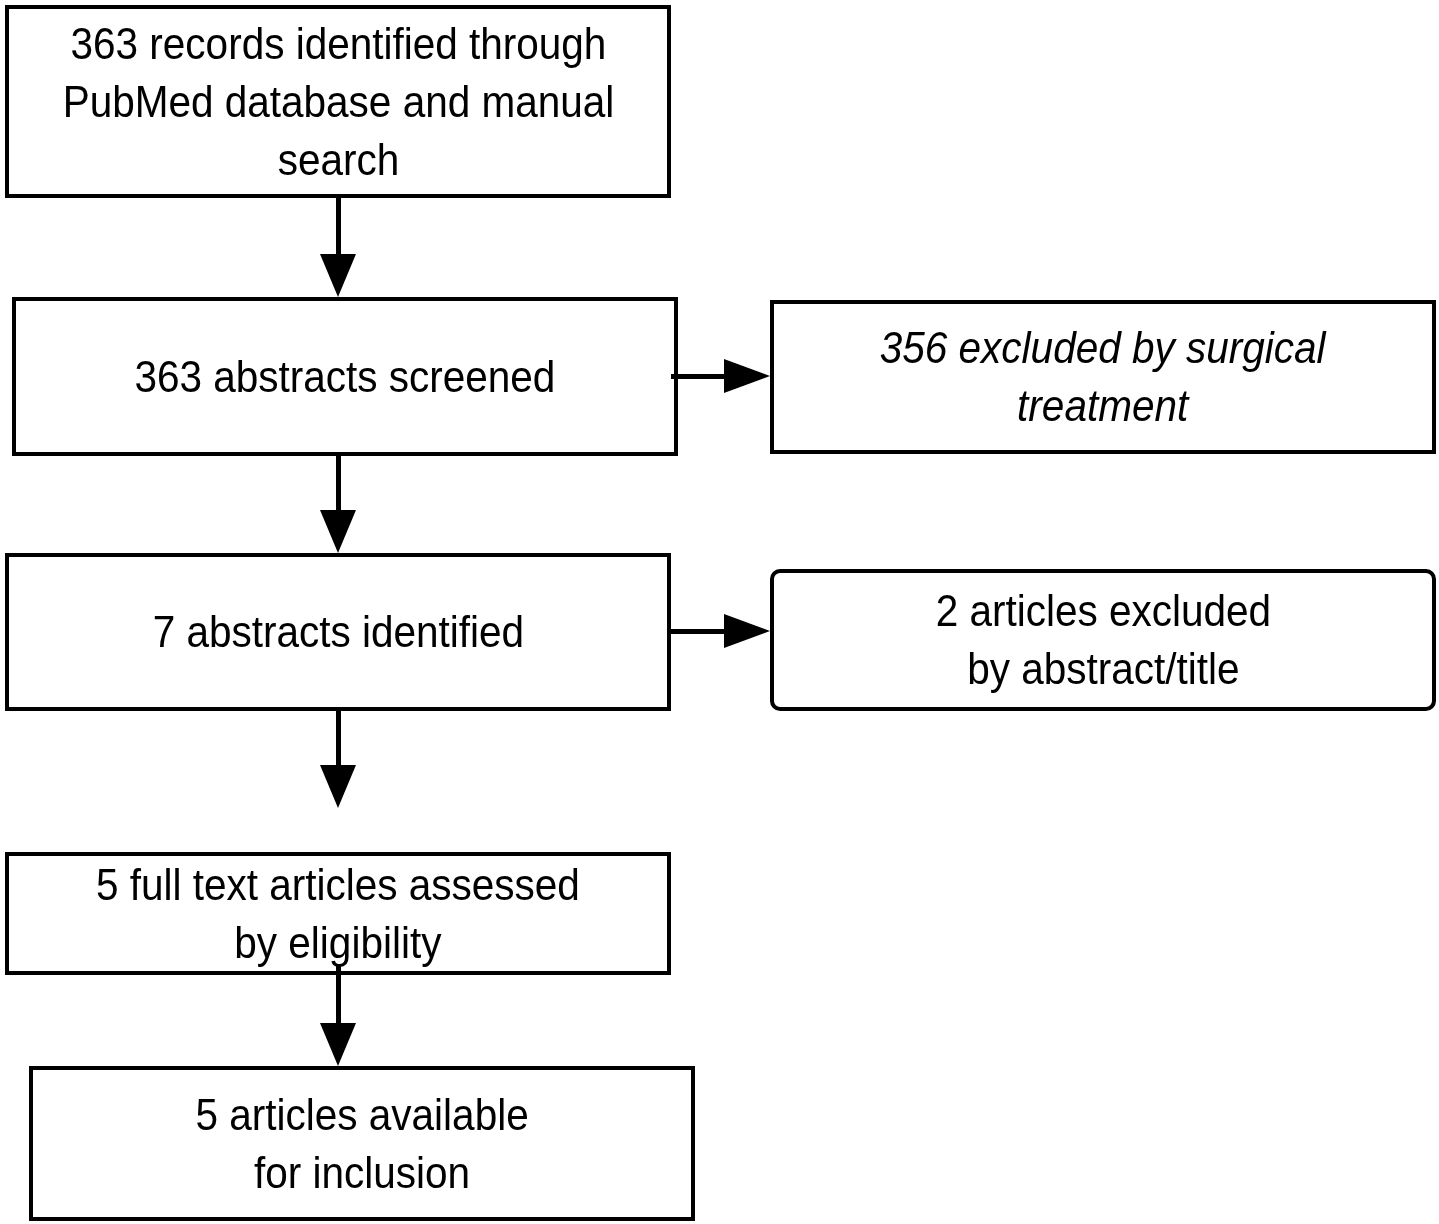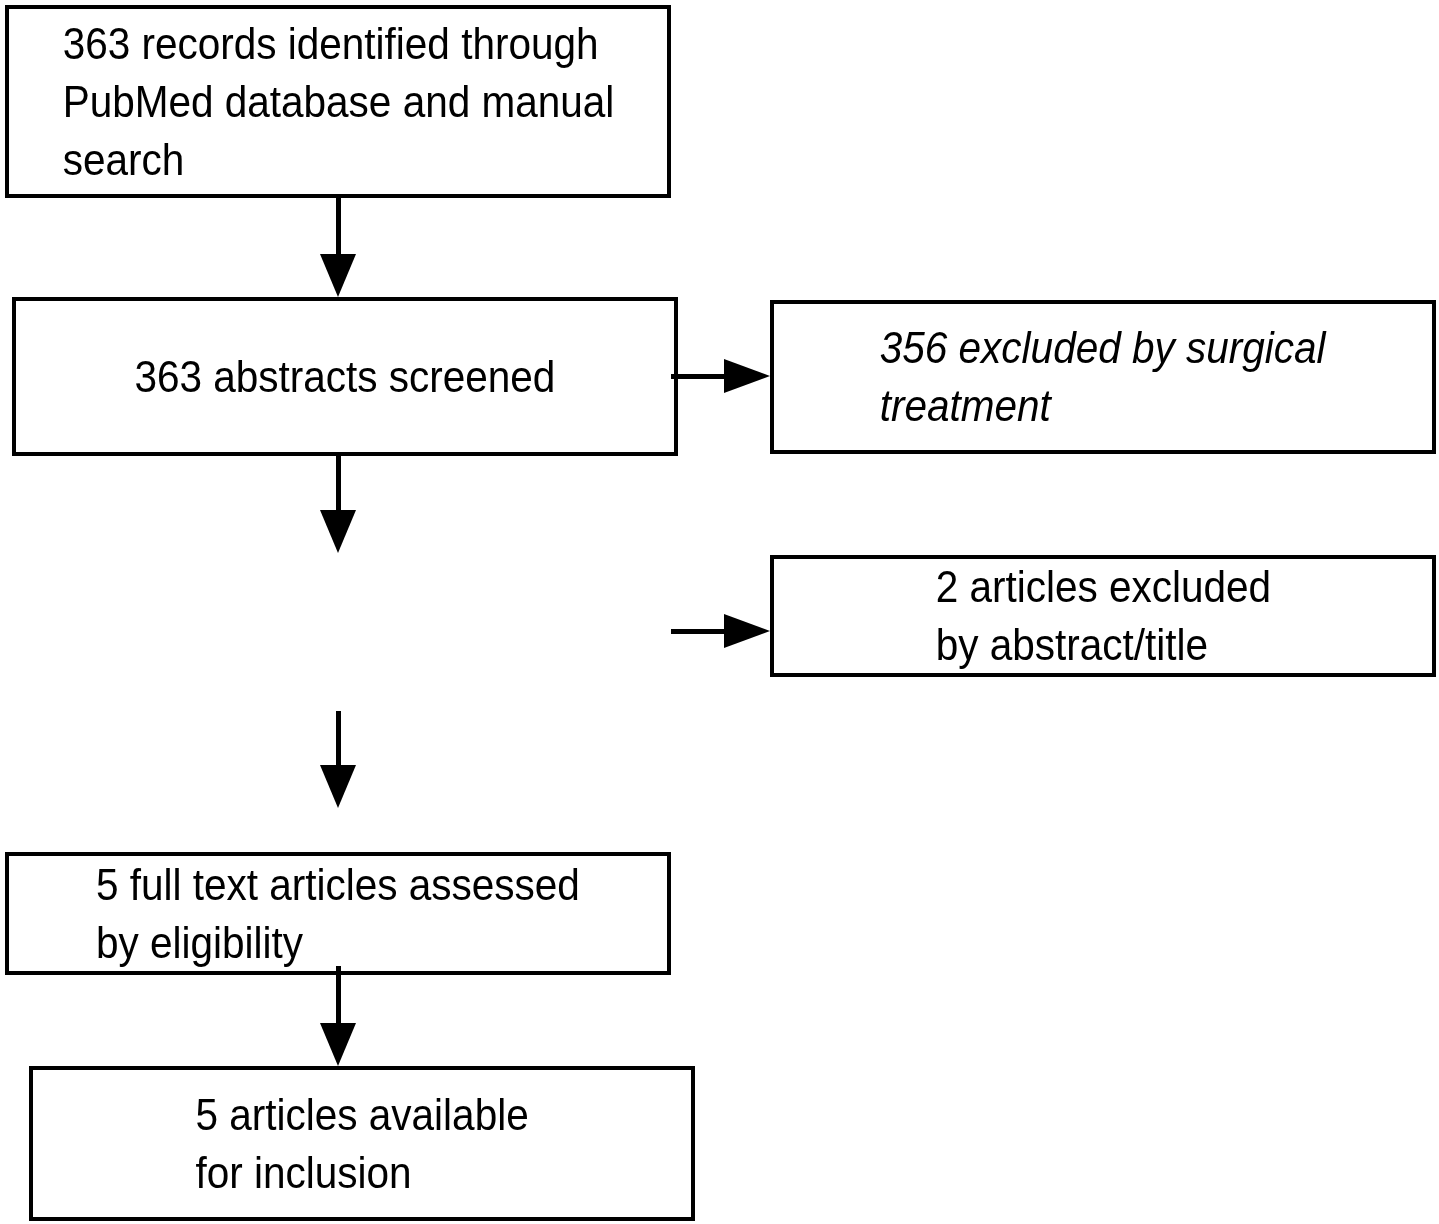--- a/index.html
+++ b/index.html
@@ -19,6 +19,7 @@
     display: flex;
     align-items: center;
     justify-content: center;
+    text-align: center;
   }
   .node .label {
     font-size: 45px;

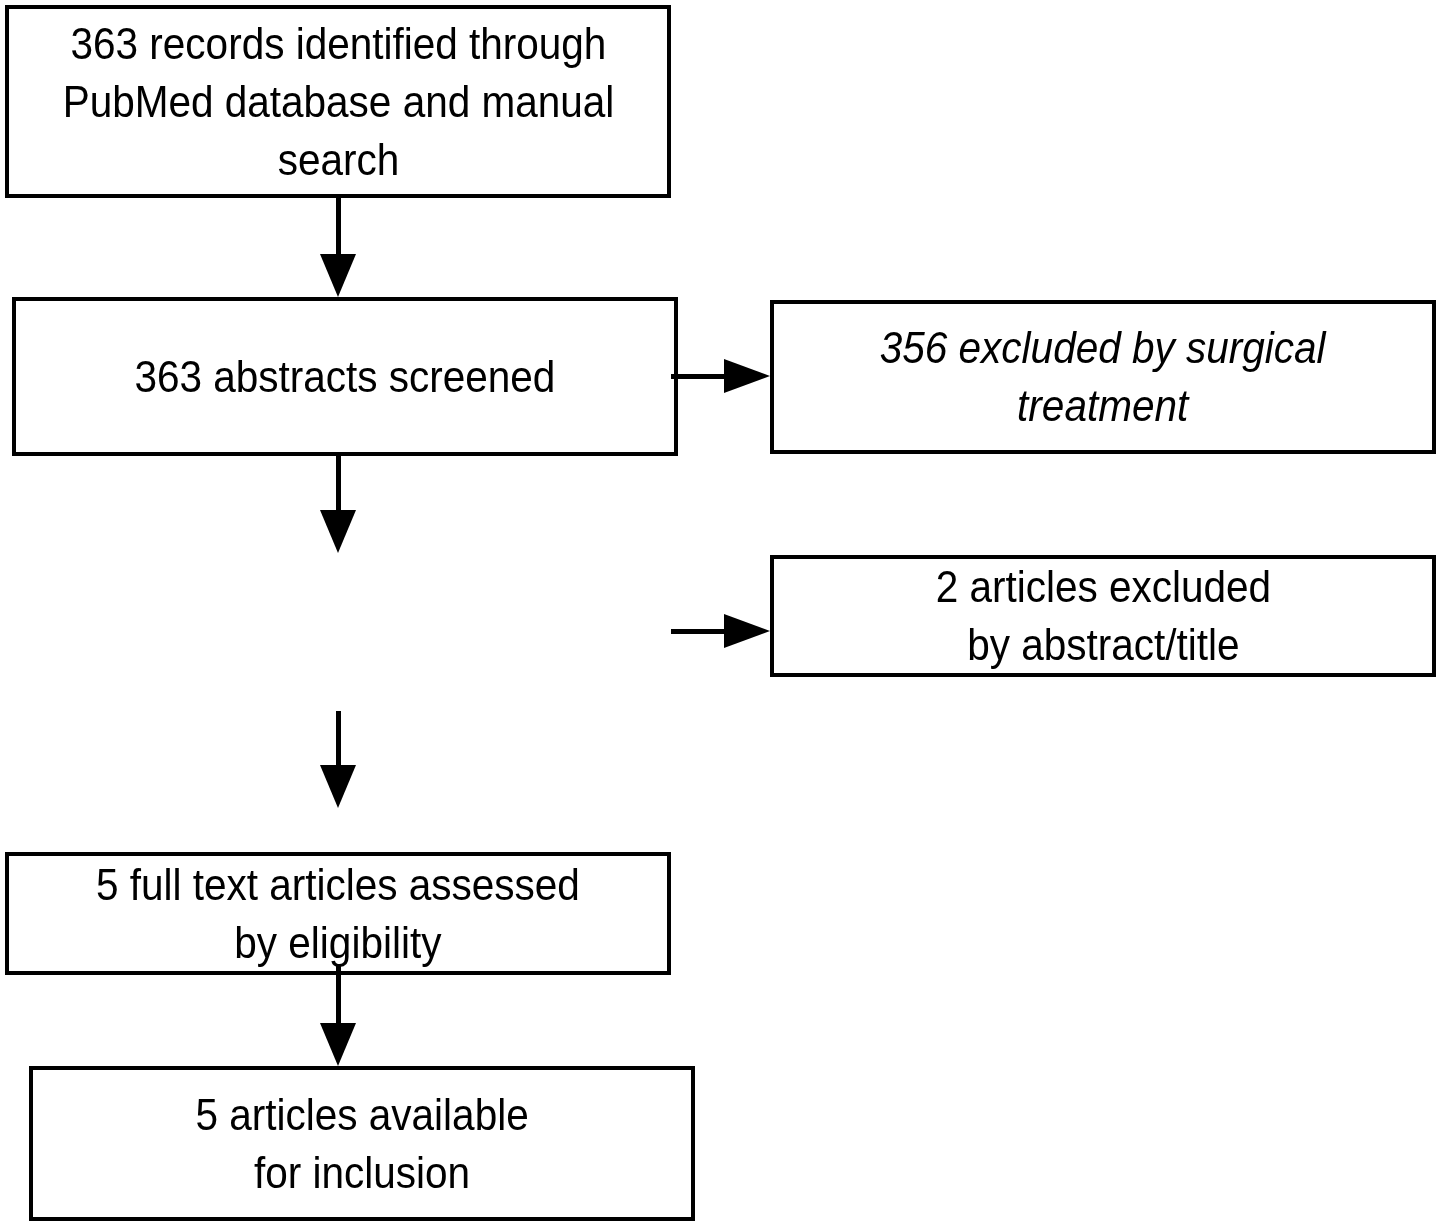--- a/index.html
+++ b/index.html
@@ -59,6 +59,9 @@
     <div class="label">363 abstracts screened</div>
   </div>
 
+  <div class="node" style="left:5px; top:553px; width:666px; height:158px;">
+    <div class="label">7 abstracts identified</div>
+  </div>
 
   <div class="node" style="left:5px; top:852px; width:666px; height:123px;">
     <div class="label">5 full text articles assessed

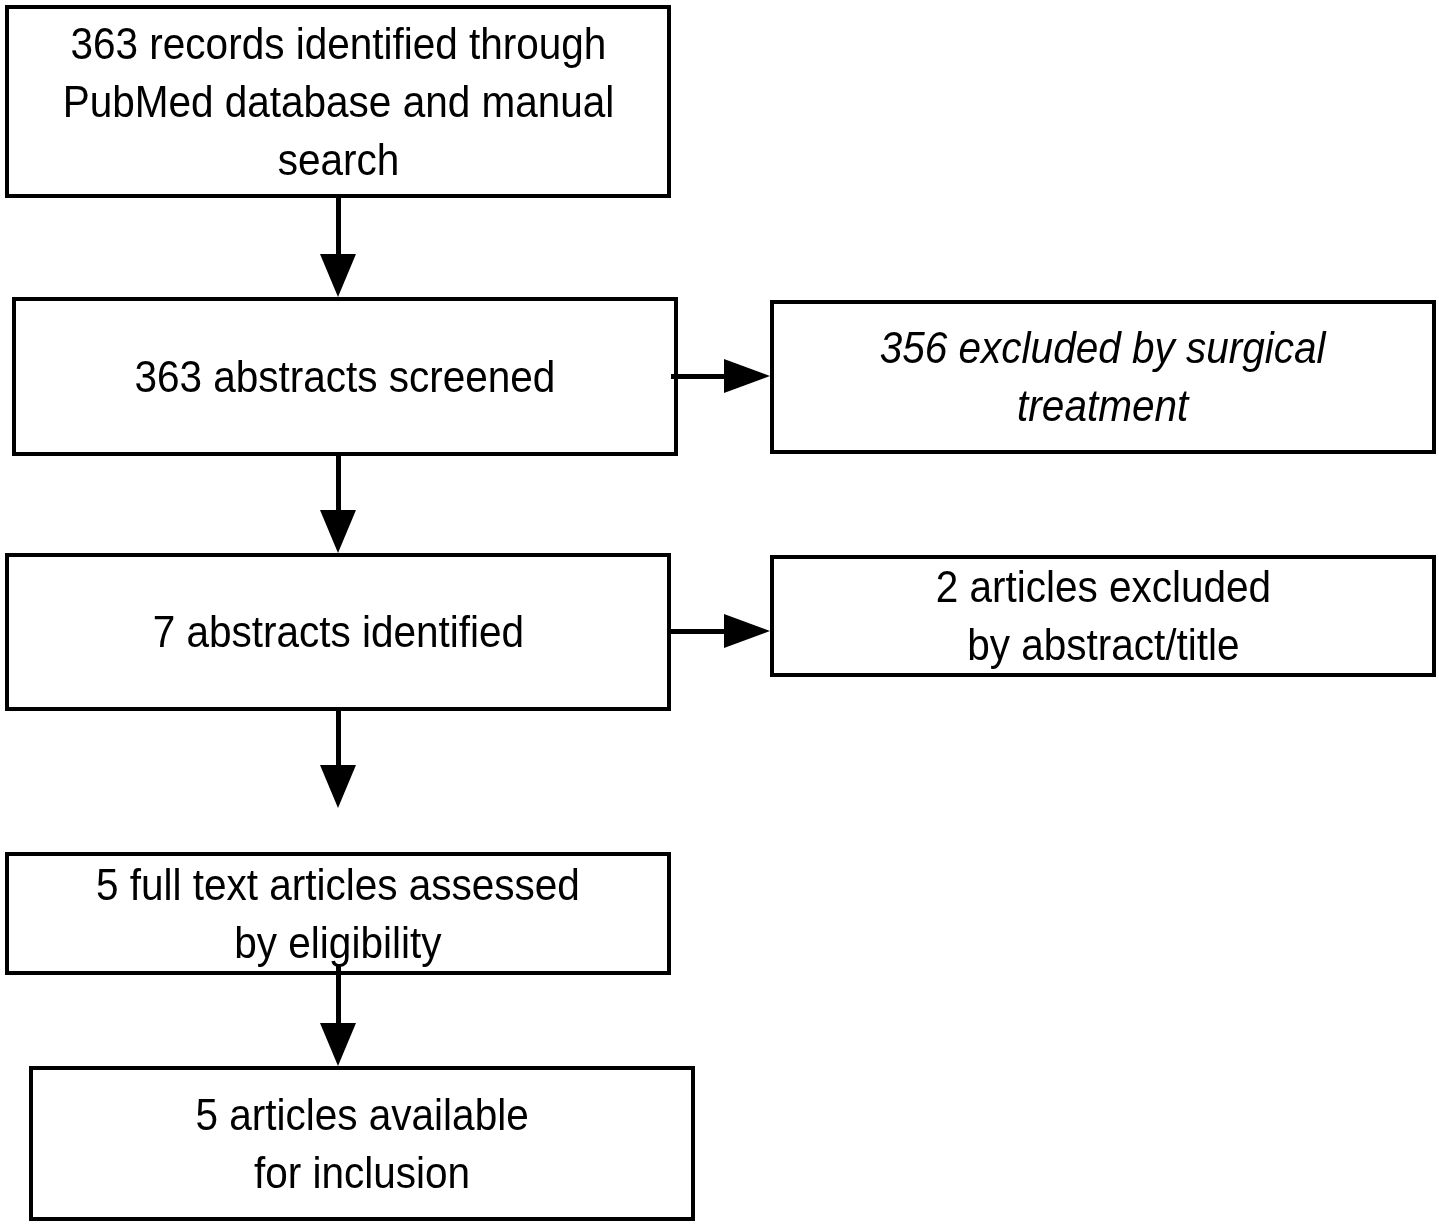--- a/index.html
+++ b/index.html
@@ -78,7 +78,7 @@
 treatment</div>
   </div>
 
-  <div class="node" style="left:770px; top:555px; width:666px; height:122px;">
+  <div class="node" style="left:770px; top:569px; width:666px; height:142px;border-radius:10px;">
     <div class="label">2 articles excluded
 by abstract/title</div>
   </div>

